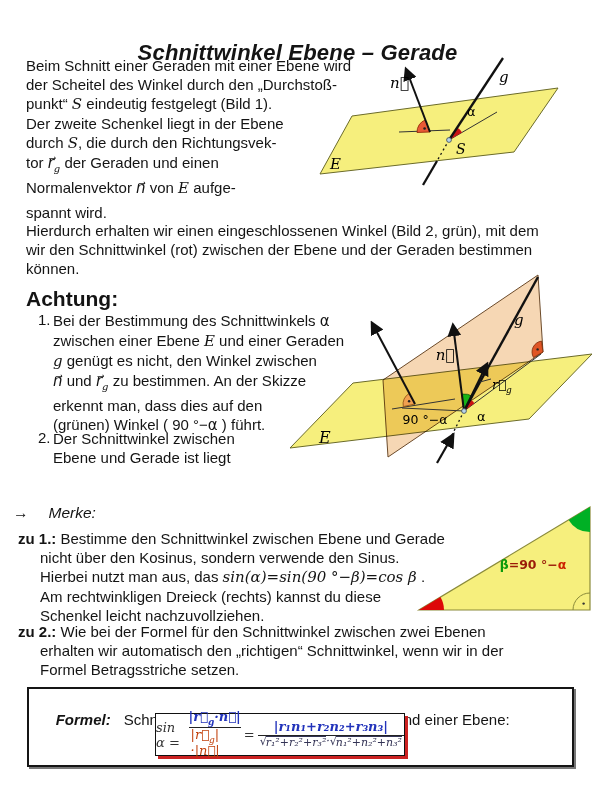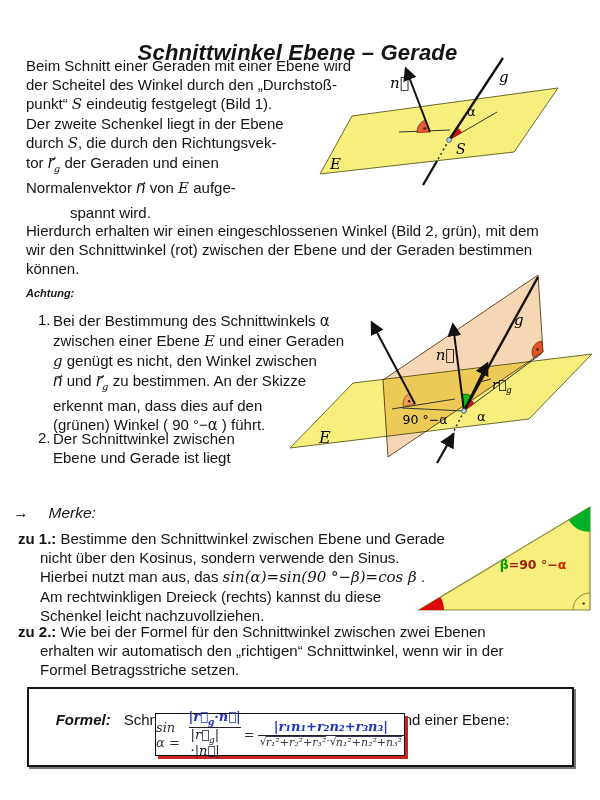--- a/index.html
+++ b/index.html
@@ -15,7 +15,7 @@
   .sym{font-family:"DejaVu Sans",sans-serif;}
   .p1{left:26px;top:56px;}
   .p2{left:26px;top:114px;}
-  .p2 .last{margin-top:5px;margin-left:44px;}
+  .p2 .last{margin-top:5px;}
   .p3{left:26px;top:221px;}
   .achtung{left:26px;top:287px;font-weight:bold;font-style:italic;font-size:11px;}
   .item{position:absolute;display:flex;}

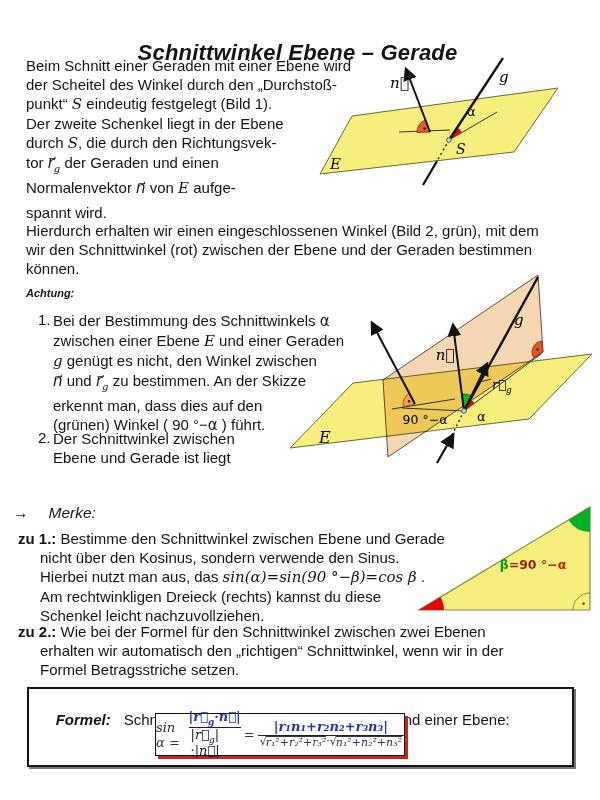--- a/index.html
+++ b/index.html
@@ -17,7 +17,7 @@
   .p2{left:26px;top:114px;}
   .p2 .last{margin-top:5px;}
   .p3{left:26px;top:221px;}
-  .achtung{left:26px;top:287px;font-weight:bold;font-style:italic;font-size:11px;}
+  .achtung{left:26px;top:287px;font-weight:bold;font-size:21px;}
   .item{position:absolute;display:flex;}
   .item .num{width:11px;margin-right:4px;flex:none;}
   .item1{left:38px;top:311px;}

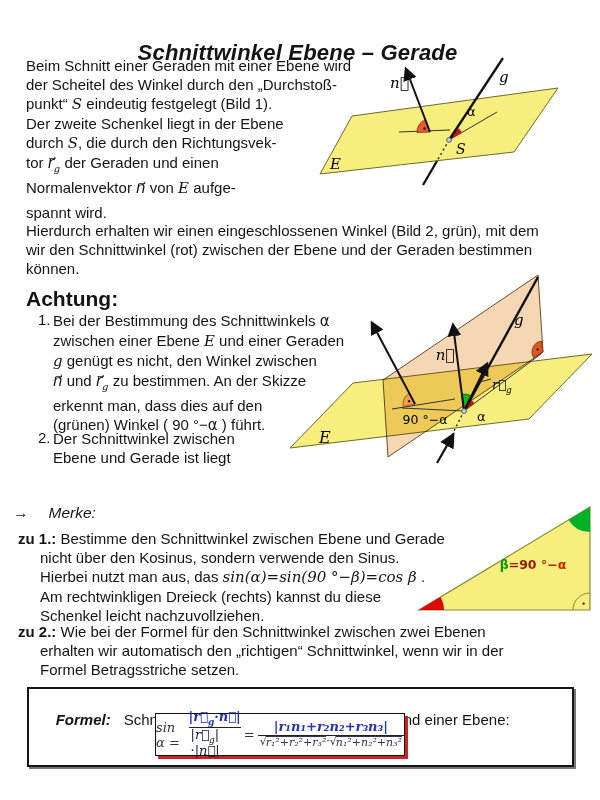--- a/index.html
+++ b/index.html
@@ -40,7 +40,7 @@
   .frac{display:inline-flex;flex-direction:column;align-items:center;line-height:1.12;}
   .frac .den{border-top:1.2px solid #222;padding:0 2px;}
   .fnum{color:#2233bb;font-weight:bold;}
-  .fden1{color:#0f172a;}
+  .fden1{color:#c2410c;}
   .fden2{color:#333355;font-size:11px;display:inline-flex;align-items:flex-start;}
   .rad{border-top:1px solid #333355;}
   .sqrt{margin-right:-1px;}

